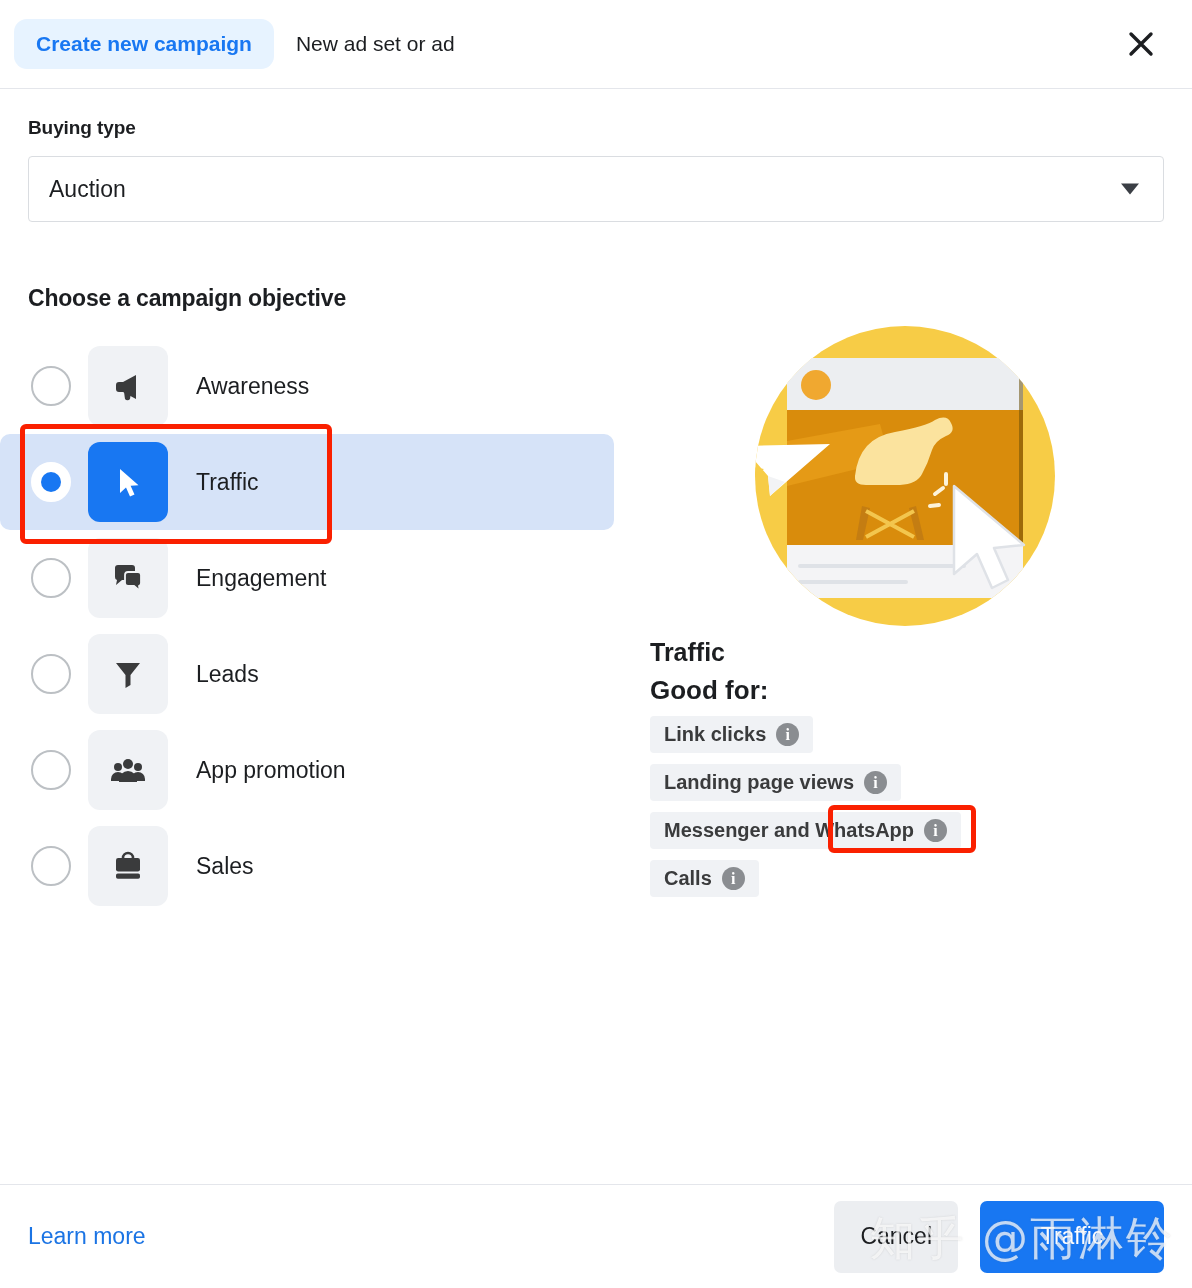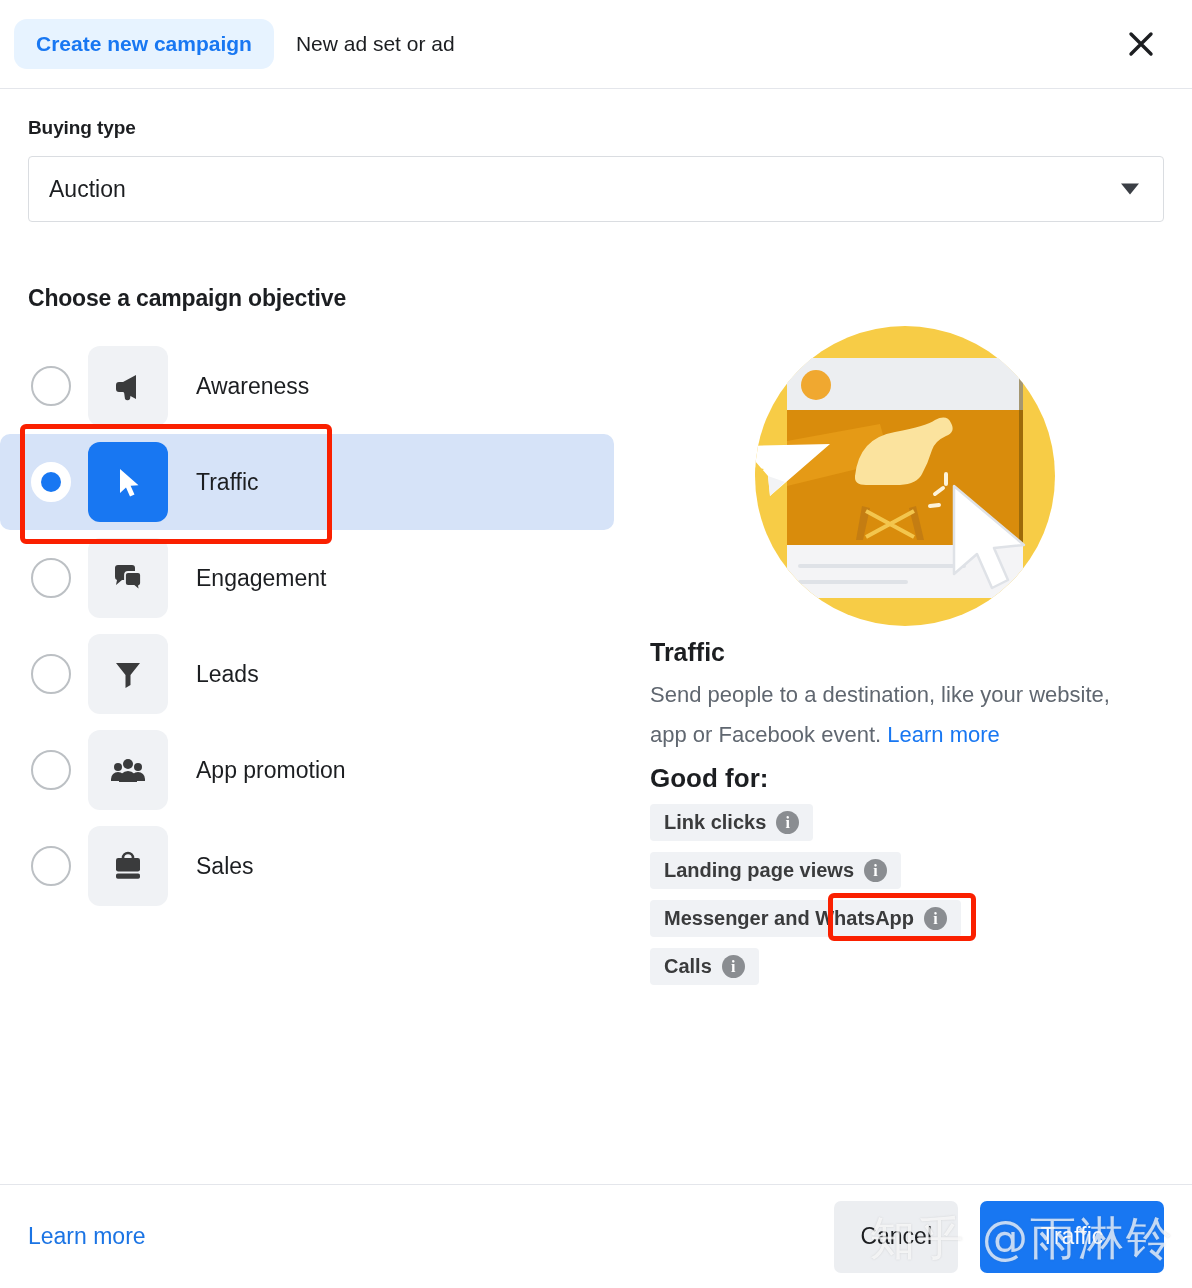--- a/index.html
+++ b/index.html
@@ -431,7 +431,6 @@
         </div>
 
         <div class="detail-title">Traffic</div>
-        <div class="detail-desc"><span>Send people to a destination, like your website, app or Facebook event. </span><a>Learn more</a></div>
         <div class="good-for">Good for:</div>
 
         <div class="chips">

